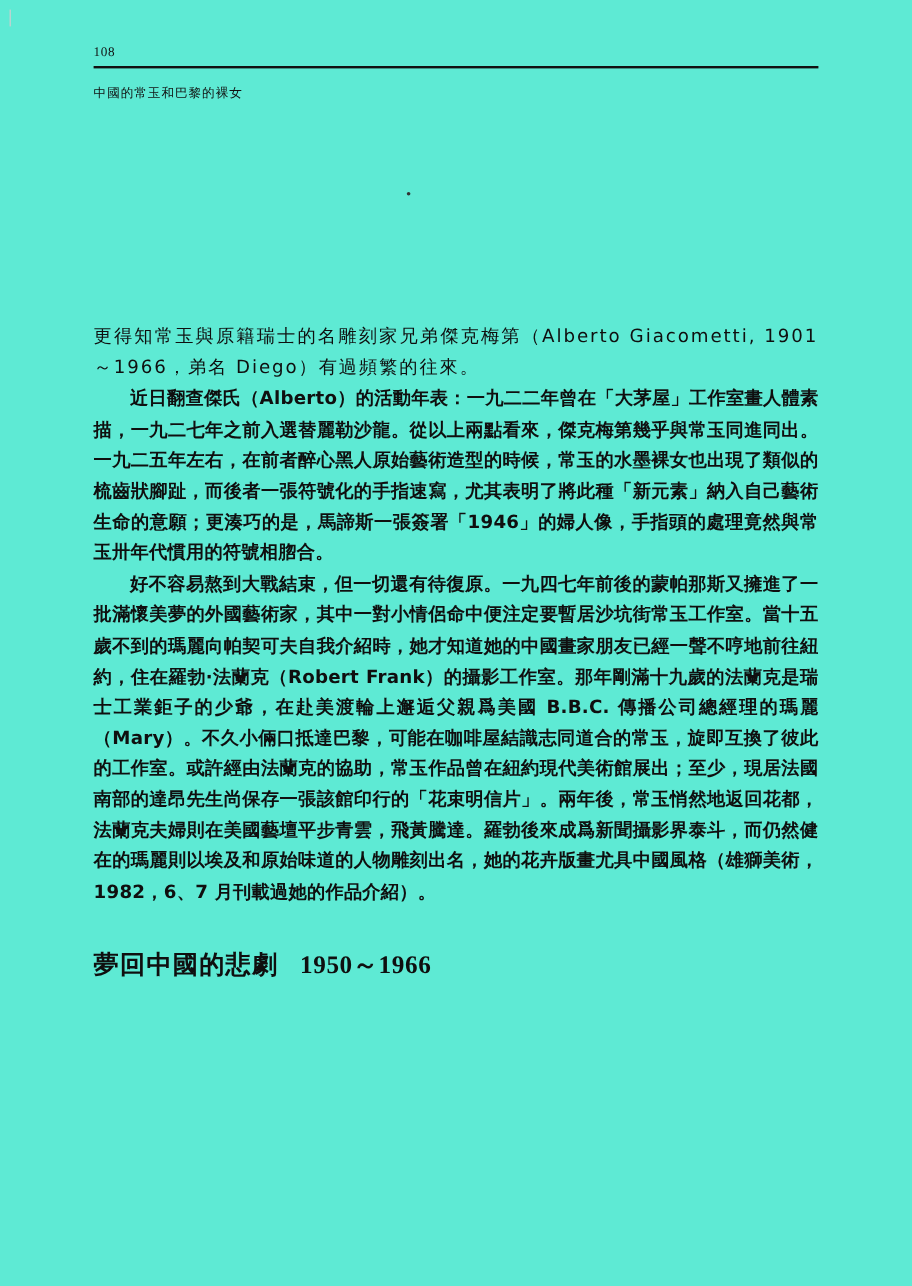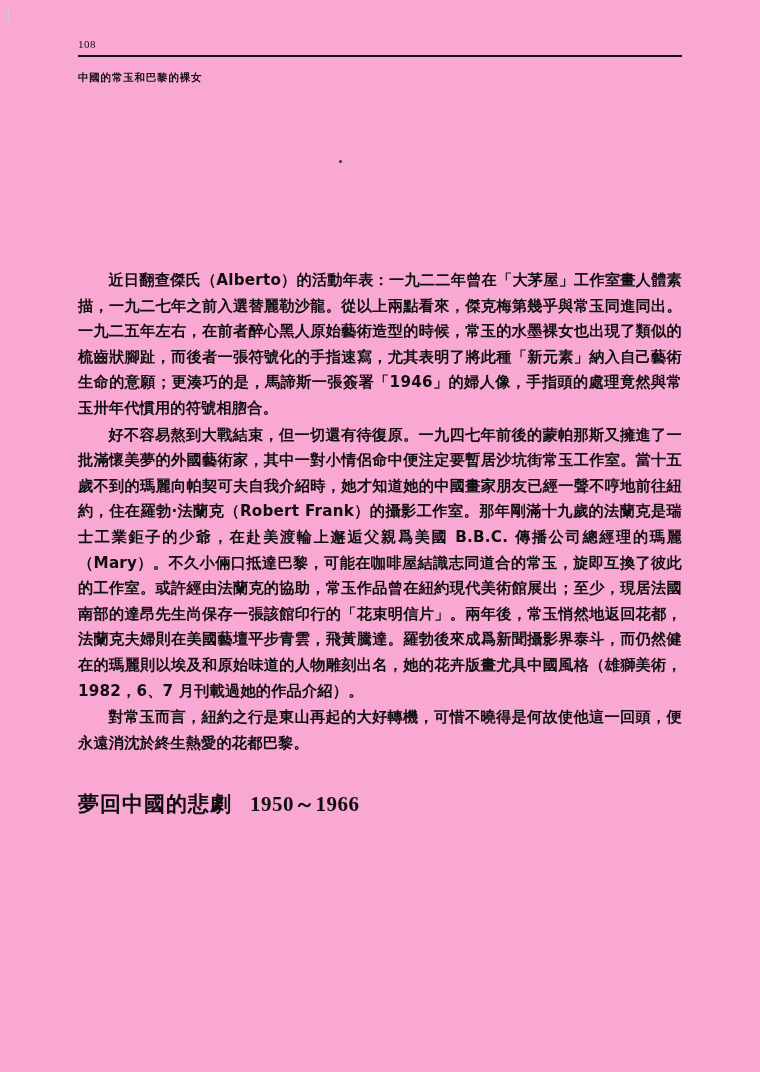--- a/index.html
+++ b/index.html
@@ -21,7 +21,7 @@
     top: 0;
     width: 760px;
     height: 1072px;
-    background: #f9a8d4;
+    background: #5eead4;
   }
   .page-inner {
     position: absolute;

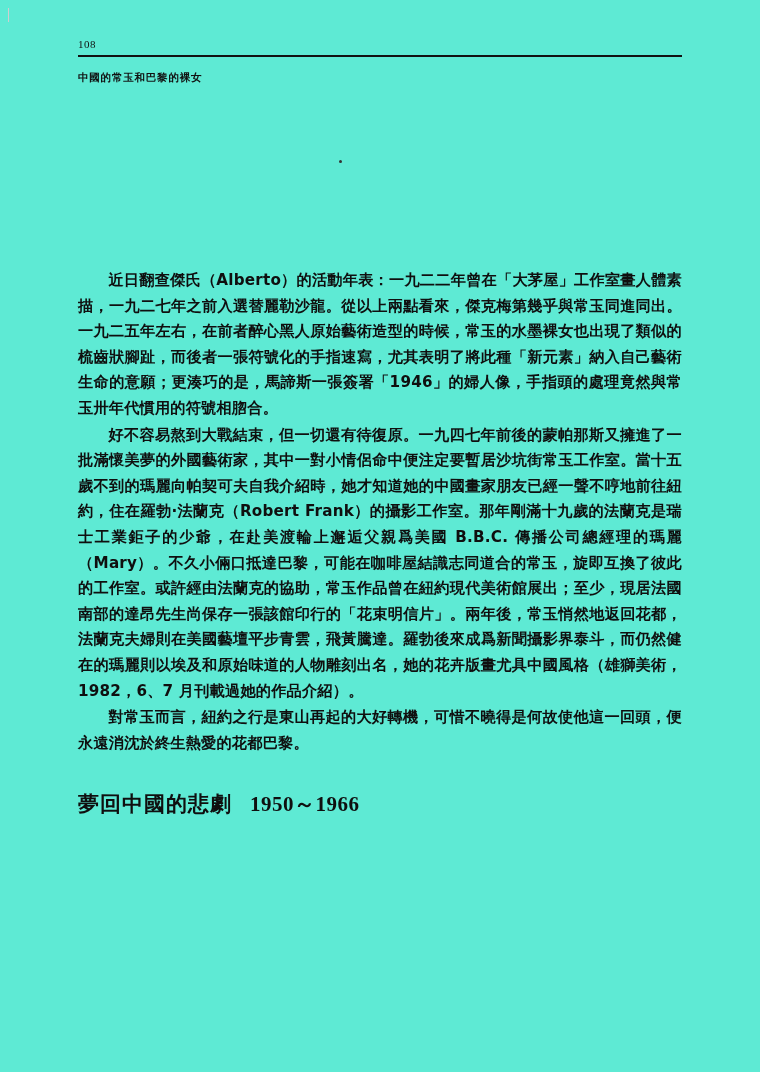--- a/index.html
+++ b/index.html
@@ -44,7 +44,7 @@
   }
   .running-head {
     font-size: 10.5px;
-    font-weight: bold;
+    font-weight: normal;
     letter-spacing: 0.8px;
     color: #111;
     font-family: "DejaVu Sans", sans-serif;

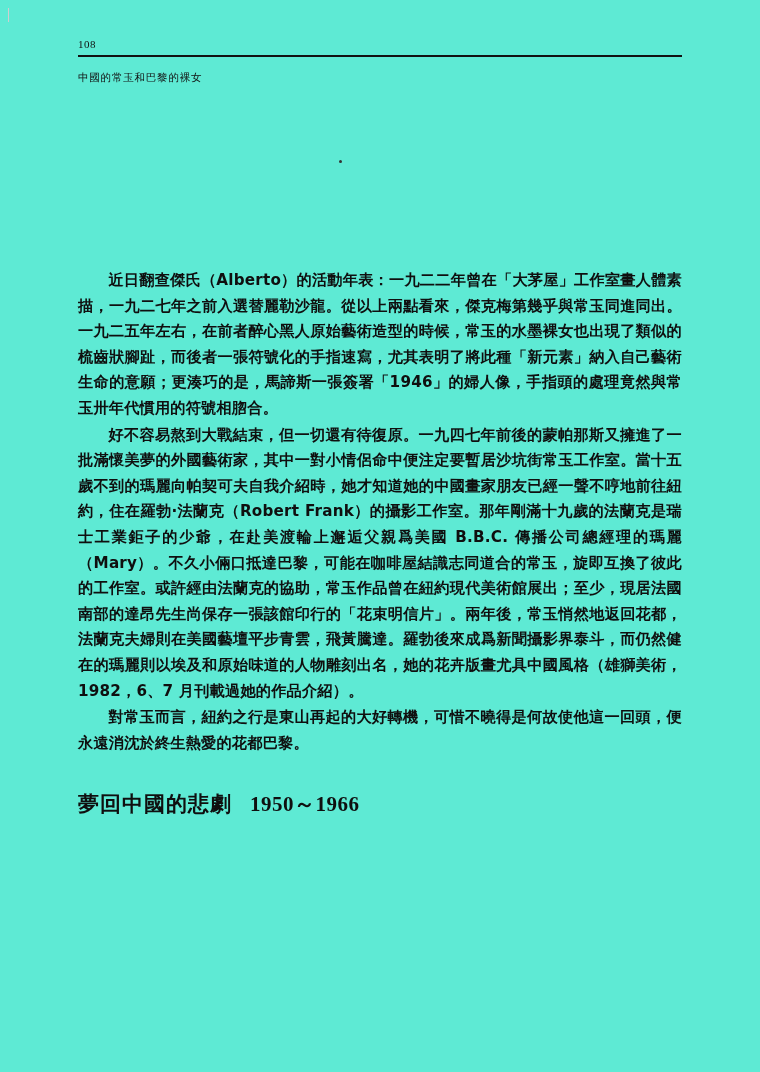--- a/index.html
+++ b/index.html
@@ -116,6 +116,7 @@
   <div class="dot-mark"></div>
 
   <div class="body-block">
+    <p class="para first">更得知常玉與原籍瑞士的名雕刻家兄弟傑克梅第（Alberto Giacometti, 1901～1966，弟名 Diego）有過頻繁的往來。</p>
     <p class="para indent">近日翻查傑氏（Alberto）的活動年表：一九二二年曾在「大茅屋」工作室畫人體素描，一九二七年之前入選替麗勒沙龍。從以上兩點看來，傑克梅第幾乎與常玉同進同出。一九二五年左右，在前者醉心黑人原始藝術造型的時候，常玉的水墨裸女也出現了類似的梳齒狀腳趾，而後者一張符號化的手指速寫，尤其表明了將此種「新元素」納入自己藝術生命的意願；更湊巧的是，馬諦斯一張簽署「1946」的婦人像，手指頭的處理竟然與常玉卅年代慣用的符號相脗合。</p>
     <p class="para indent">好不容易熬到大戰結束，但一切還有待復原。一九四七年前後的蒙帕那斯又擁進了一批滿懷美夢的外國藝術家，其中一對小情侶命中便注定要暫居沙坑街常玉工作室。當十五歲不到的瑪麗向帕契可夫自我介紹時，她才知道她的中國畫家朋友已經一聲不哼地前往紐約，住在羅勃‧法蘭克（Robert Frank）的攝影工作室。那年剛滿十九歲的法蘭克是瑞士工業鉅子的少爺，在赴美渡輪上邂逅父親爲美國 B.B.C. 傳播公司總經理的瑪麗（Mary）。不久小倆口抵達巴黎，可能在咖啡屋結識志同道合的常玉，旋即互換了彼此的工作室。或許經由法蘭克的協助，常玉作品曾在紐約現代美術館展出；至少，現居法國南部的達昂先生尚保存一張該館印行的「花束明信片」。兩年後，常玉悄然地返回花都，法蘭克夫婦則在美國藝壇平步青雲，飛黃騰達。羅勃後來成爲新聞攝影界泰斗，而仍然健在的瑪麗則以埃及和原始味道的人物雕刻出名，她的花卉版畫尤具中國風格（雄獅美術，1982，6、7 月刊載過她的作品介紹）。</p>
     <p class="para indent">對常玉而言，紐約之行是東山再起的大好轉機，可惜不曉得是何故使他這一回頭，便永遠消沈於終生熱愛的花都巴黎。</p>

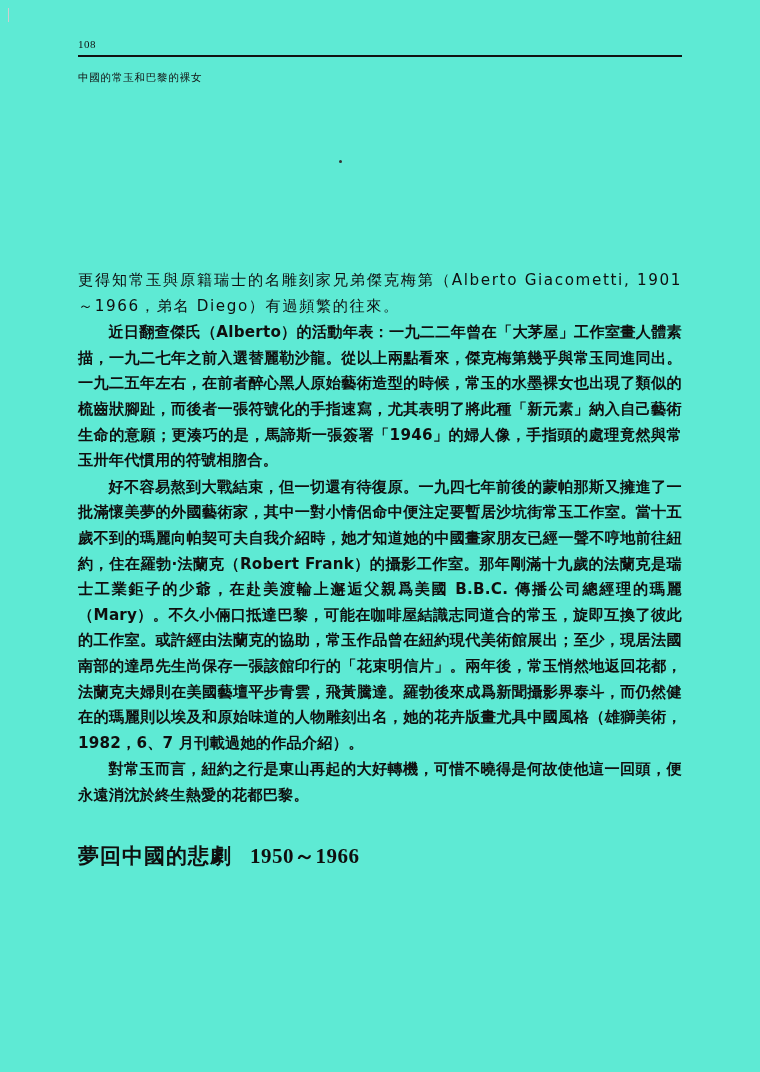--- a/index.html
+++ b/index.html
@@ -119,7 +119,6 @@
     <p class="para first">更得知常玉與原籍瑞士的名雕刻家兄弟傑克梅第（Alberto Giacometti, 1901～1966，弟名 Diego）有過頻繁的往來。</p>
     <p class="para indent">近日翻查傑氏（Alberto）的活動年表：一九二二年曾在「大茅屋」工作室畫人體素描，一九二七年之前入選替麗勒沙龍。從以上兩點看來，傑克梅第幾乎與常玉同進同出。一九二五年左右，在前者醉心黑人原始藝術造型的時候，常玉的水墨裸女也出現了類似的梳齒狀腳趾，而後者一張符號化的手指速寫，尤其表明了將此種「新元素」納入自己藝術生命的意願；更湊巧的是，馬諦斯一張簽署「1946」的婦人像，手指頭的處理竟然與常玉卅年代慣用的符號相脗合。</p>
     <p class="para indent">好不容易熬到大戰結束，但一切還有待復原。一九四七年前後的蒙帕那斯又擁進了一批滿懷美夢的外國藝術家，其中一對小情侶命中便注定要暫居沙坑街常玉工作室。當十五歲不到的瑪麗向帕契可夫自我介紹時，她才知道她的中國畫家朋友已經一聲不哼地前往紐約，住在羅勃‧法蘭克（Robert Frank）的攝影工作室。那年剛滿十九歲的法蘭克是瑞士工業鉅子的少爺，在赴美渡輪上邂逅父親爲美國 B.B.C. 傳播公司總經理的瑪麗（Mary）。不久小倆口抵達巴黎，可能在咖啡屋結識志同道合的常玉，旋即互換了彼此的工作室。或許經由法蘭克的協助，常玉作品曾在紐約現代美術館展出；至少，現居法國南部的達昂先生尚保存一張該館印行的「花束明信片」。兩年後，常玉悄然地返回花都，法蘭克夫婦則在美國藝壇平步青雲，飛黃騰達。羅勃後來成爲新聞攝影界泰斗，而仍然健在的瑪麗則以埃及和原始味道的人物雕刻出名，她的花卉版畫尤具中國風格（雄獅美術，1982，6、7 月刊載過她的作品介紹）。</p>
-    <p class="para indent">對常玉而言，紐約之行是東山再起的大好轉機，可惜不曉得是何故使他這一回頭，便永遠消沈於終生熱愛的花都巴黎。</p>
 
     <div class="section-heading">
       <span>夢回中國的悲劇</span><span class="years">1950～1966</span>

